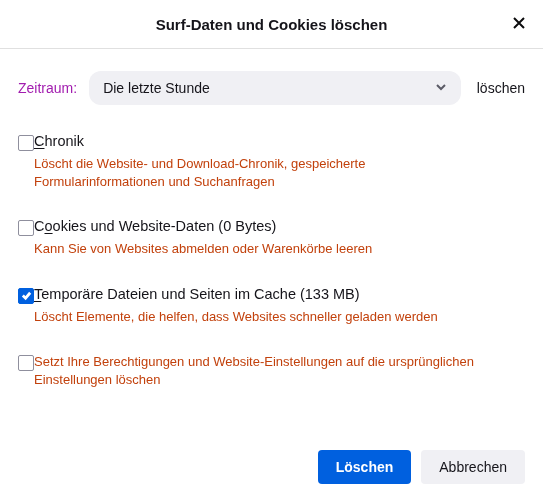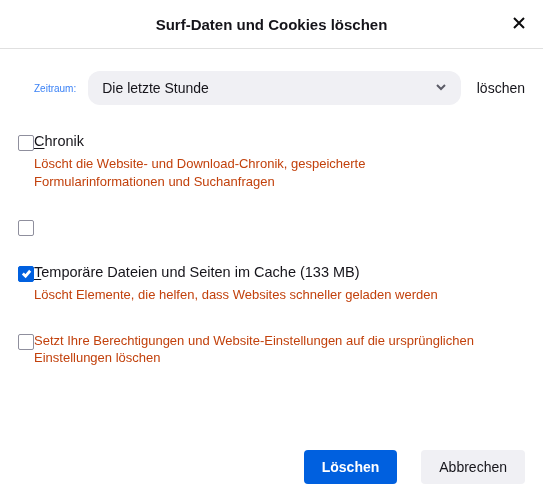--- a/index.html
+++ b/index.html
@@ -50,9 +50,8 @@
     margin-bottom: 28px;
   }
   .label-timerange {
-    font-size: 10px;
-    color: #3b82f6;
-    margin-left: 16px;
+    font-size: 14px;
+    color: #a21caf;
   }
   .select {
     flex: 1;

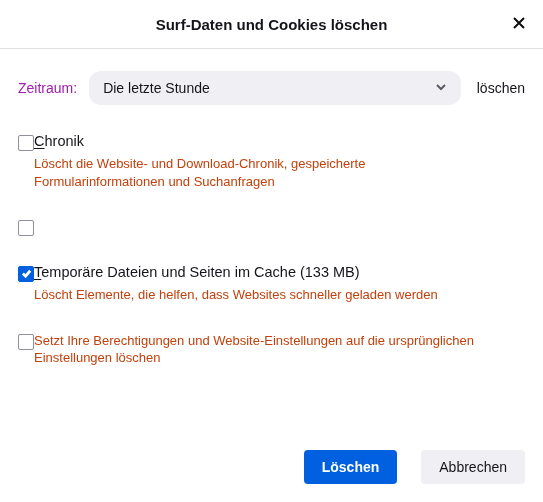--- a/index.html
+++ b/index.html
@@ -161,6 +161,12 @@
 
   <div class="option-block">
     <div class="checkbox"></div>
+    <div class="option-texts">
+      <div class="option-title">
+        <span>C</span><span class="ul">o</span><span>okies und Website-Daten (0 Bytes)</span>
+      </div>
+      <div class="option-desc">Kann Sie von Websites abmelden oder Warenkörbe leeren</div>
+    </div>
   </div>
 
   <div class="option-block">

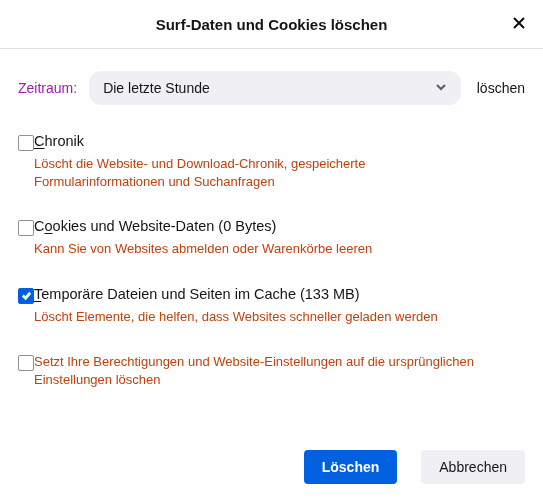--- a/index.html
+++ b/index.html
@@ -119,7 +119,7 @@
     border: none;
   }
   .btn-primary { background:#0060df; color:#fff; font-weight:600; }
-  .btn-secondary { background:#f0f0f4; color:#15141a;margin-left:14px; }
+  .btn-secondary { background:#f0f0f4; color:#15141a; }
 </style>
 </head>
 <body>

